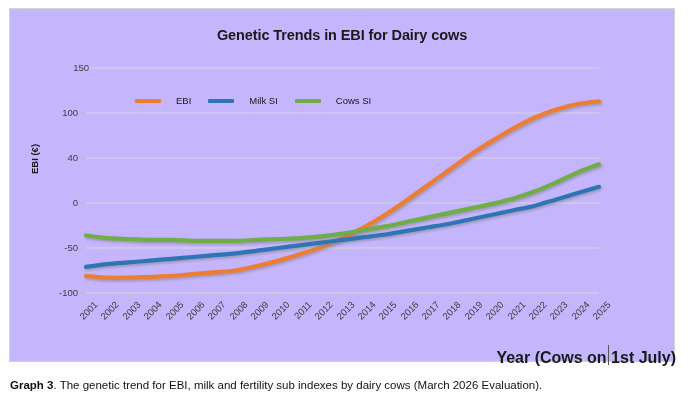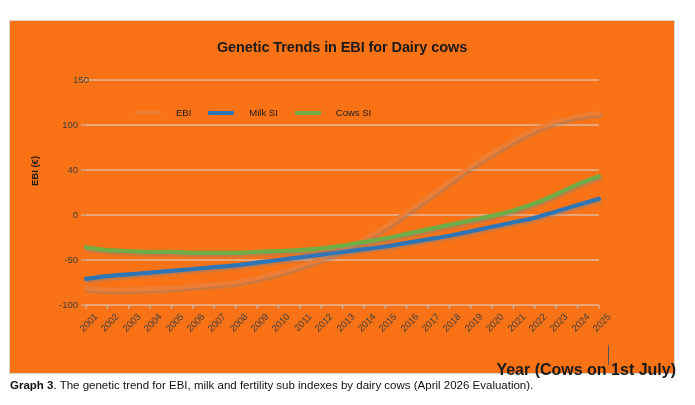--- a/index.html
+++ b/index.html
@@ -29,9 +29,8 @@
     width: 666px;
     height: 354px;
     border: 1px solid #d4d4d4;
-    background: #f97316;
+    background: #c4b5fd;
     box-sizing: border-box;
-    margin-top: 12px;
   }
 
   .chart-title {

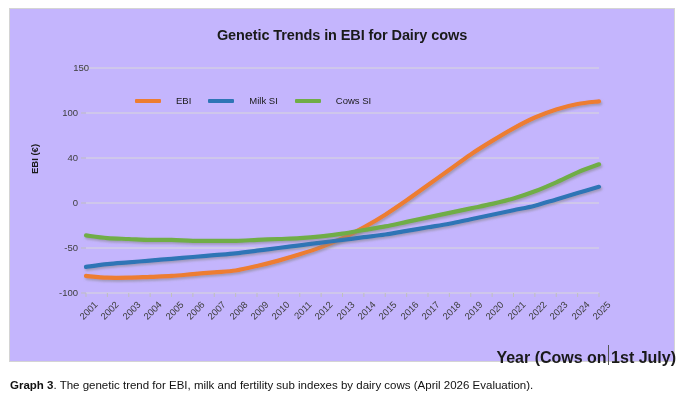--- a/index.html
+++ b/index.html
@@ -269,7 +269,7 @@
   <div class="doc-divider"></div>
 
   <div class="caption">
-    <b>Graph 3</b><span>. The genetic trend for EBI, milk and fertility sub indexes by dairy cows (April 2026 Evaluation).</span>
+    <b>Graph 3</b><span>. The genetic trend for EBI, milk and fertility sub indexes by dairy cows (March 2026 Evaluation).</span>
   </div>
 
 </div>

